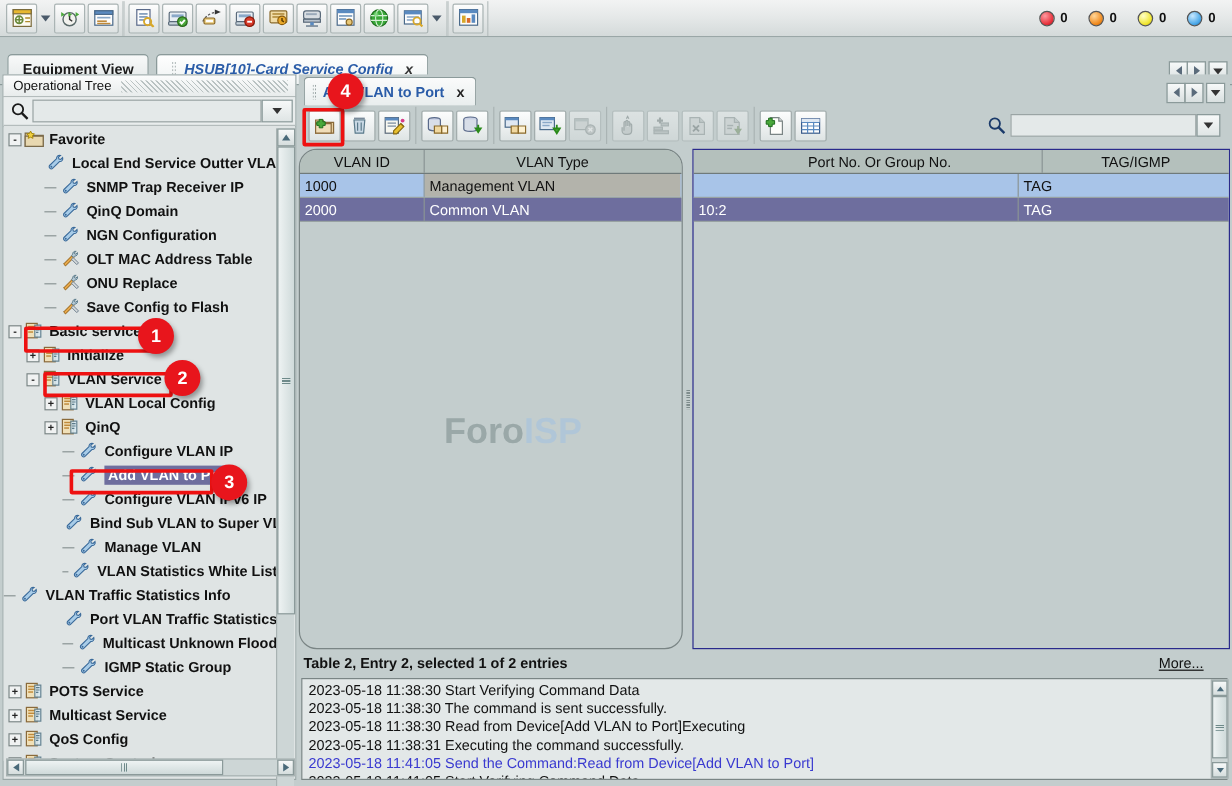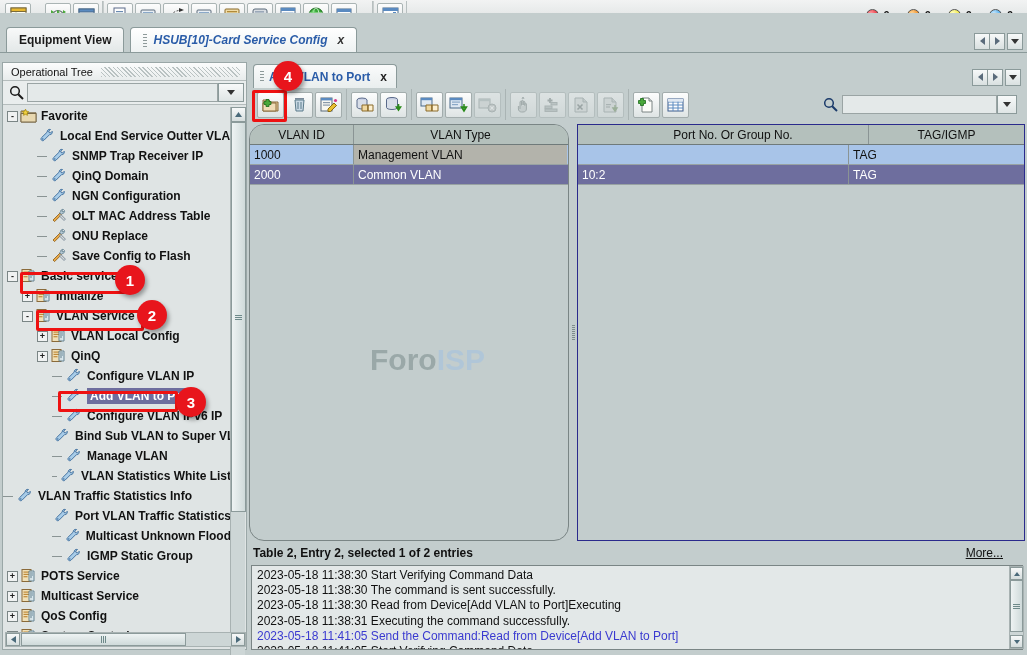--- a/index.html
+++ b/index.html
@@ -40,7 +40,7 @@
 
   
   .main-tabbar {
-    position: absolute; left: 0; top: 13px; width: 1027px; height: 40px;
+    position: absolute; left: 0; top: 31px; width: 1027px; height: 40px;
     background: #c3cdcd; border-bottom: 1px solid #8b9a9a;
     display: flex; align-items: flex-end;
   }

